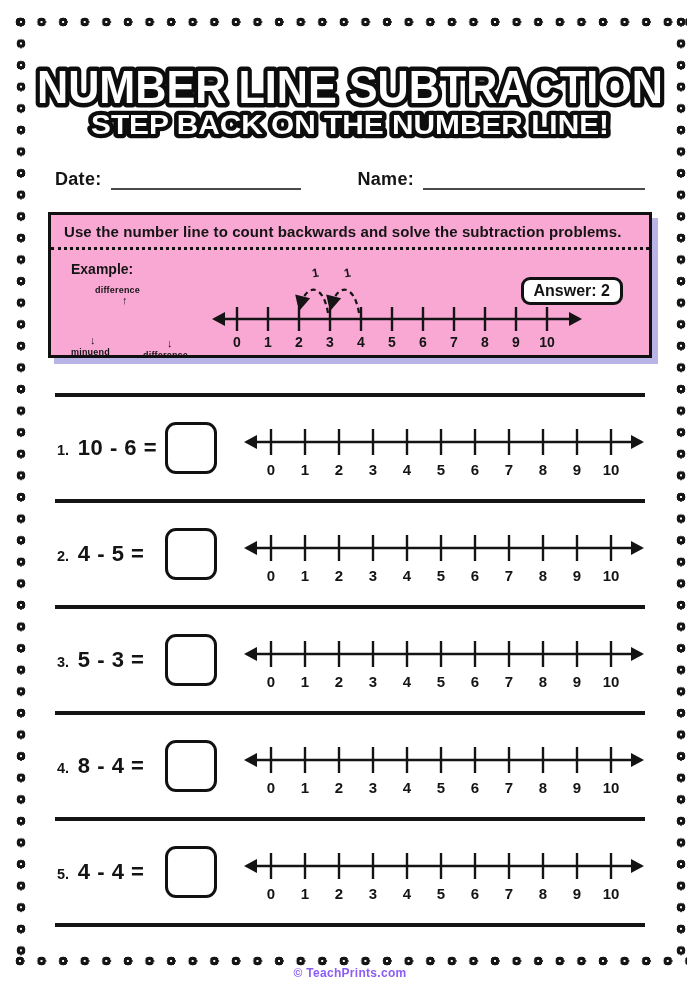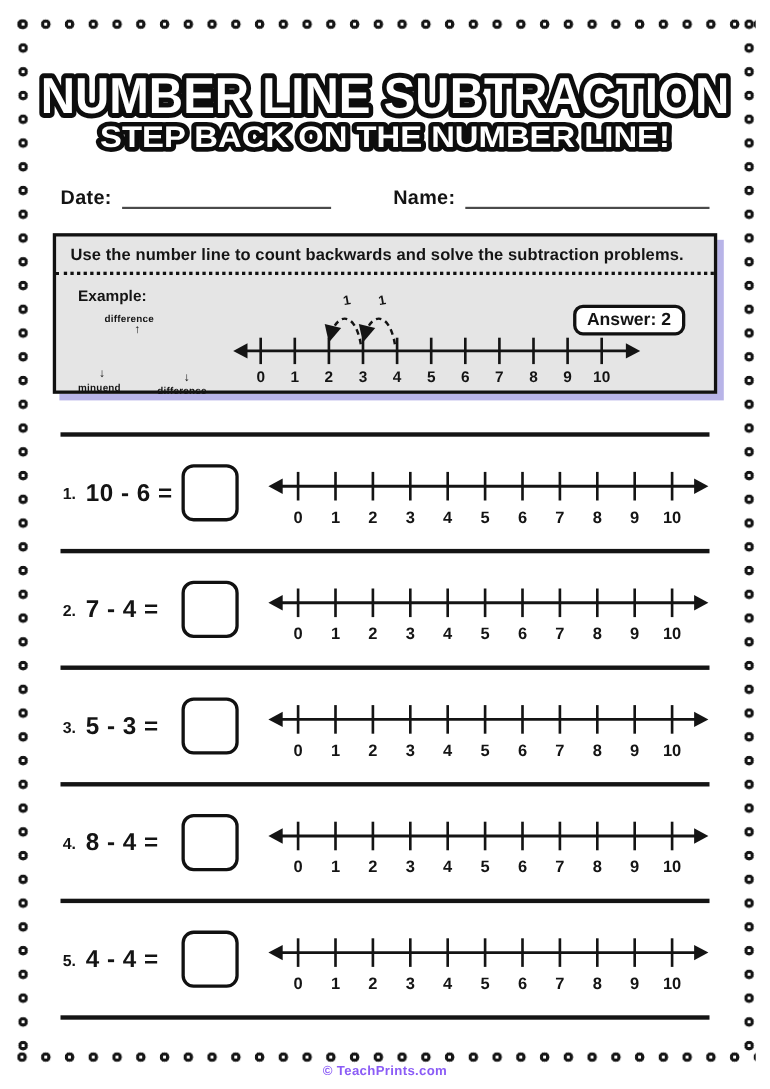--- a/index.html
+++ b/index.html
@@ -36,7 +36,7 @@
   .date-line{width:190px;}
 
   
-  .instruction-box{position:absolute;top:212px;left:48px;width:604px;height:146px;background:#e5e5e5;
+  .instruction-box{position:absolute;top:212px;left:48px;width:604px;height:146px;background:#f9a8d4;
     border:3px solid #111;box-shadow:6px 6px 0 #b8b4e8;box-sizing:border-box;}
   .instr-text{margin:8px 10px 0 13px;font-size:15px;font-weight:600;letter-spacing:.1px;white-space:nowrap;}
   .dotted-sep{margin-top:7px;border-bottom:3px dotted #111;height:0;}

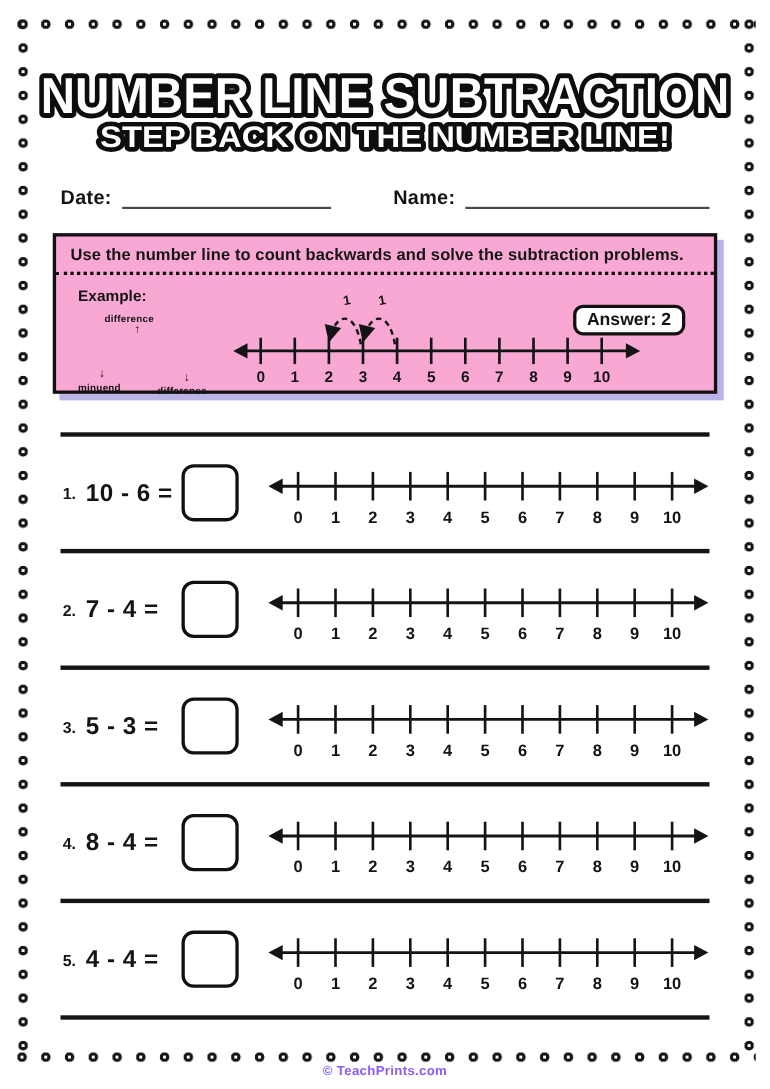--- a/index.html
+++ b/index.html
@@ -197,7 +197,7 @@
   </div>
     <div class="problem-row">
     <span class="p-label">2.</span>
-    <span class="p-eq">7 - 4 =</span>
+    <span class="p-eq">4 - 5 =</span>
     <span class="p-box"></span>
     <svg class="p-line" width="402" height="58" viewBox="0 0 402 58">
       <line class="nl-main" x1="9" y1="20" x2="393" y2="20"></line>

